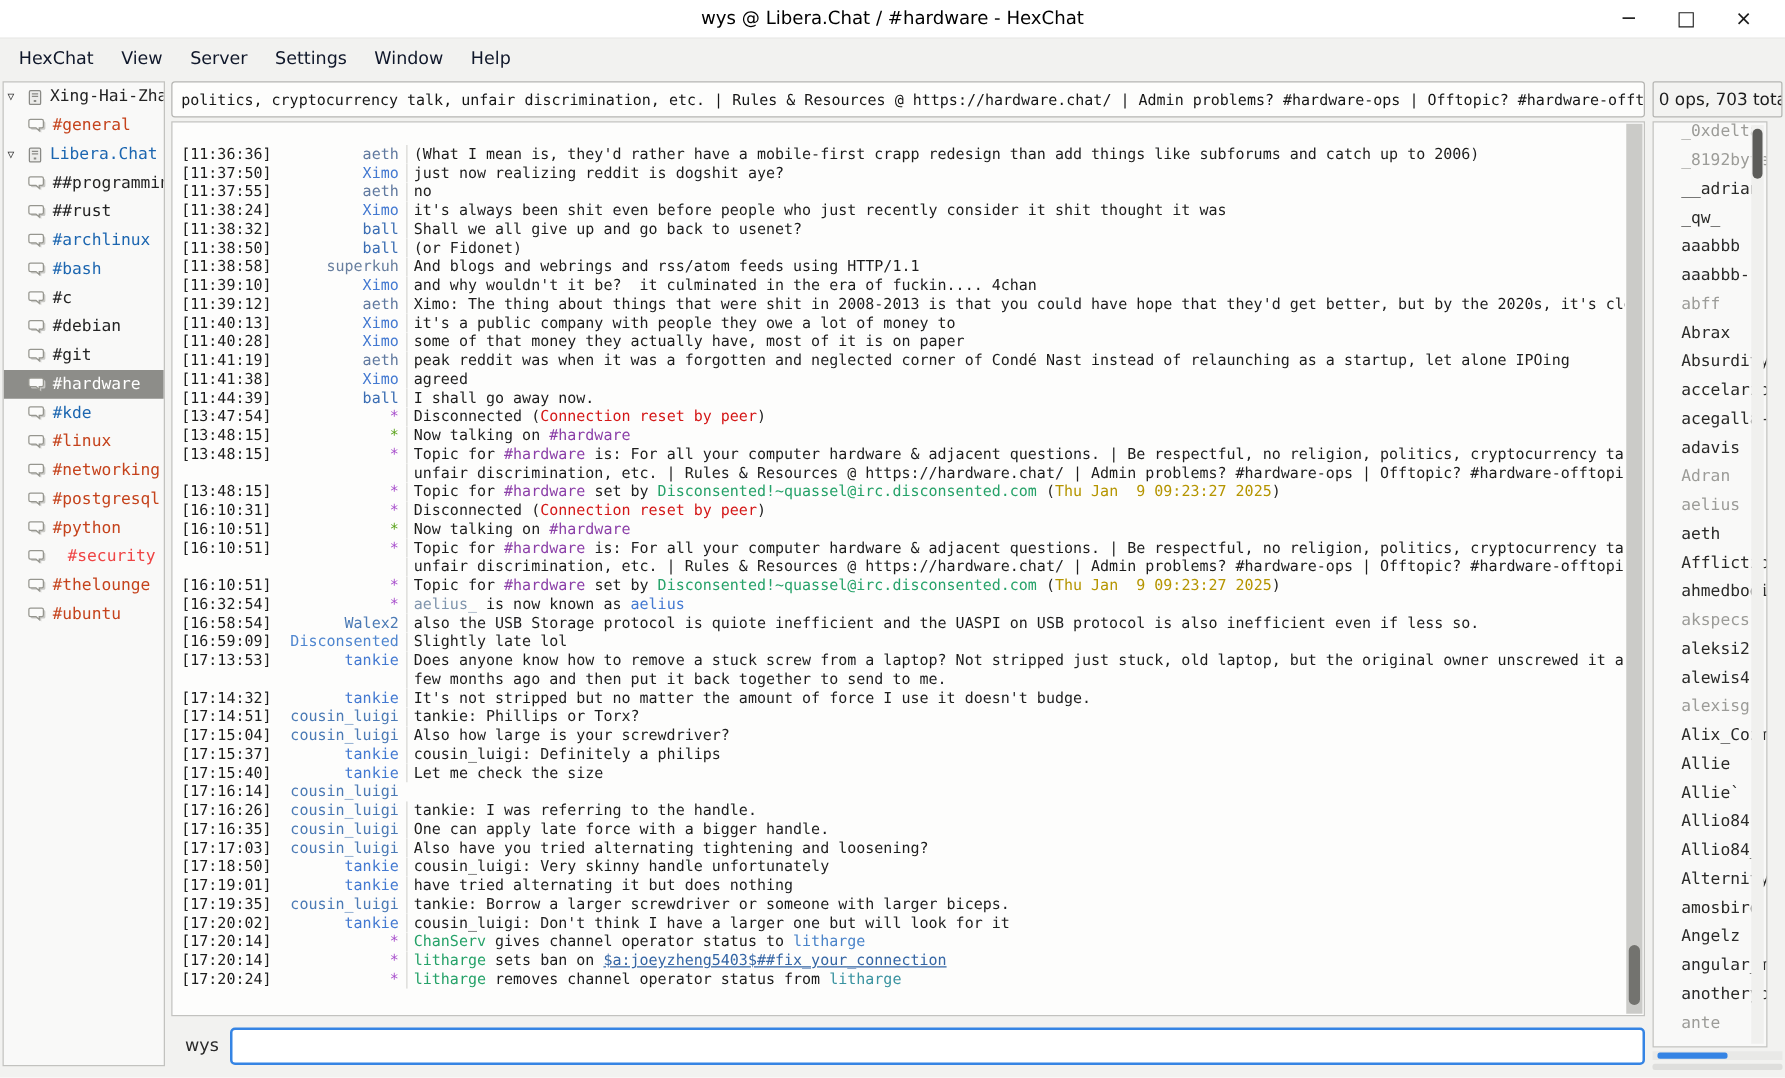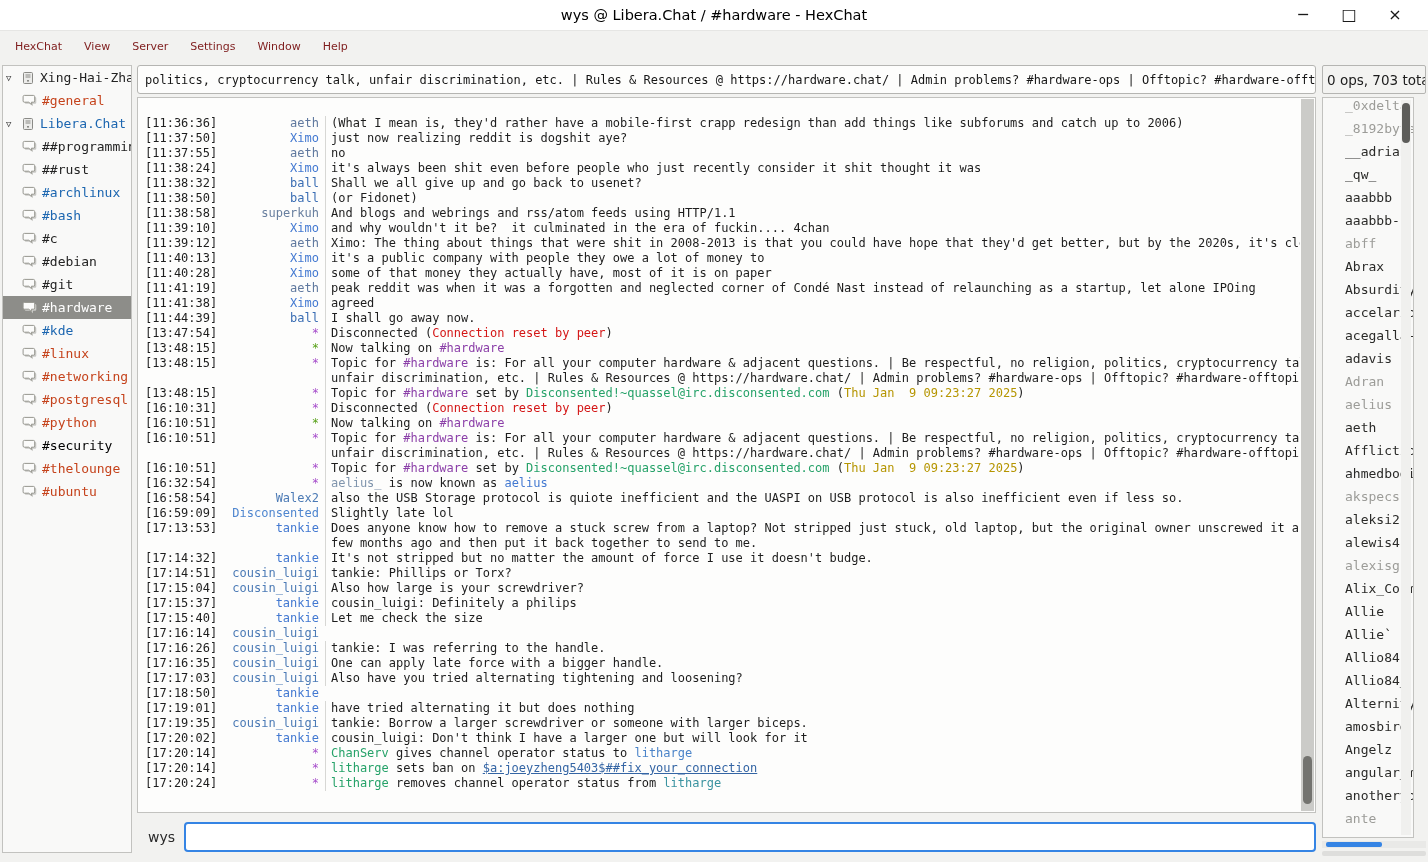--- a/index.html
+++ b/index.html
@@ -17,7 +17,7 @@
   .win-btn{width:46px;text-align:center;font-size:16px;color:#1a1a1a;line-height:30px;}
   
   .menubar{height:31px;display:flex;align-items:center;padding-left:4px;background:#f2f2f0;}
-  .menu-item{padding:4px 11px;font-size:11px;color:#7f1d1d;}
+  .menu-item{padding:4px 11px;font-size:14px;color:#0f172a;}
   
   .pane{position:absolute;background:#f9f9f8;border:1px solid #c2c2bf;box-sizing:border-box;}
   

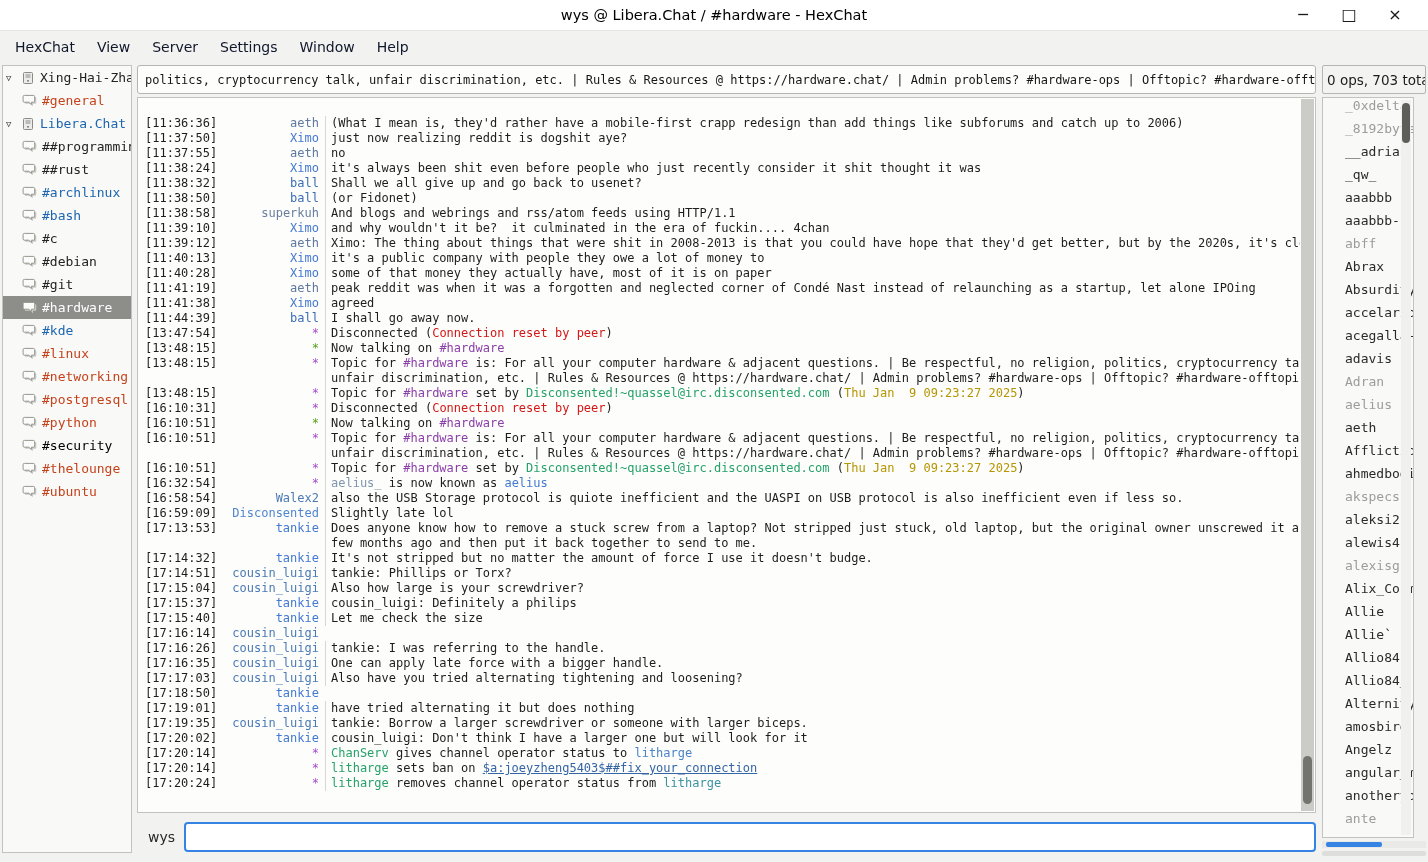--- a/index.html
+++ b/index.html
@@ -156,7 +156,7 @@
     <div class="tree-row"><span class="tspacer"></span><span class="ticon"><svg width="16" height="14" viewBox="0 0 16 14">
           <path d="M5 3 h9 a1.3 1.3 0 0 1 1.3 1.3 v4.2 a1.3 1.3 0 0 1 -1.3 1.3 h-2 v2.4 l-2.6-2.4 h-4.4 a1.3 1.3 0 0 1 -1.3-1.3 v-4.2 a1.3 1.3 0 0 1 1.3-1.3 z" fill="#c9c9c6"></path>
           <path d="M3.4 1.4 h9 a1.3 1.3 0 0 1 1.3 1.3 v4.2 a1.3 1.3 0 0 1 -1.3 1.3 h-2 v2.4 l-2.6-2.4 h-4.4 a1.3 1.3 0 0 1 -1.3-1.3 v-4.2 a1.3 1.3 0 0 1 1.3-1.3 z" fill="#fbfbfa" stroke="#96968f"></path>
-        </svg></span><span class="tree-label" style="color: #000000;">#security</span></div>
+        </svg></span><span class="tree-label" style="color: #ef4444; margin-left: 12px;">#security</span></div>
     <div class="tree-row"><span class="tspacer"></span><span class="ticon"><svg width="16" height="14" viewBox="0 0 16 14">
           <path d="M5 3 h9 a1.3 1.3 0 0 1 1.3 1.3 v4.2 a1.3 1.3 0 0 1 -1.3 1.3 h-2 v2.4 l-2.6-2.4 h-4.4 a1.3 1.3 0 0 1 -1.3-1.3 v-4.2 a1.3 1.3 0 0 1 1.3-1.3 z" fill="#c9c9c6"></path>
           <path d="M3.4 1.4 h9 a1.3 1.3 0 0 1 1.3 1.3 v4.2 a1.3 1.3 0 0 1 -1.3 1.3 h-2 v2.4 l-2.6-2.4 h-4.4 a1.3 1.3 0 0 1 -1.3-1.3 v-4.2 a1.3 1.3 0 0 1 1.3-1.3 z" fill="#fbfbfa" stroke="#96968f"></path>

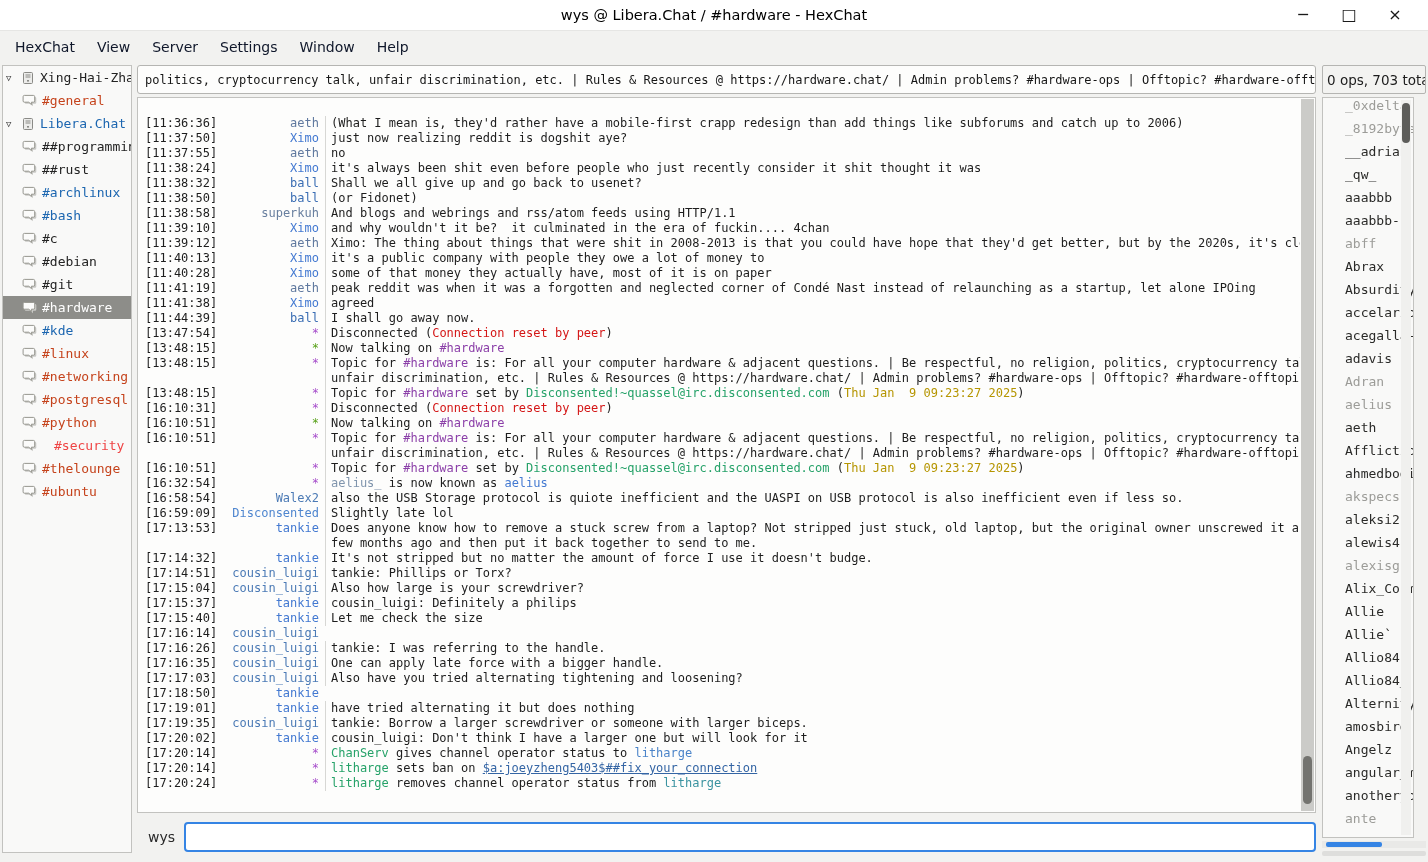--- a/index.html
+++ b/index.html
@@ -212,7 +212,7 @@
       <div class="cline"><span class="c-time">[17:16:26]</span><span class="c-nick" style="color: rgb(75, 122, 181);">cousin_luigi</span><span class="c-msg"><span>tankie: I was referring to the handle.</span></span></div>
       <div class="cline"><span class="c-time">[17:16:35]</span><span class="c-nick" style="color: rgb(75, 122, 181);">cousin_luigi</span><span class="c-msg"><span>One can apply late force with a bigger handle.</span></span></div>
       <div class="cline"><span class="c-time">[17:17:03]</span><span class="c-nick" style="color: rgb(75, 122, 181);">cousin_luigi</span><span class="c-msg"><span>Also have you tried alternating tightening and loosening?</span></span></div>
-      <div class="cline"><span class="c-time">[17:18:50]</span><span class="c-nick" style="color: rgb(67, 121, 209);">tankie</span></div>
+      <div class="cline"><span class="c-time">[17:18:50]</span><span class="c-nick" style="color: rgb(67, 121, 209);">tankie</span><span class="c-msg"><span>cousin_luigi: Very skinny handle unfortunately</span></span></div>
       <div class="cline"><span class="c-time">[17:19:01]</span><span class="c-nick" style="color: rgb(67, 121, 209);">tankie</span><span class="c-msg"><span>have tried alternating it but does nothing</span></span></div>
       <div class="cline"><span class="c-time">[17:19:35]</span><span class="c-nick" style="color: rgb(75, 122, 181);">cousin_luigi</span><span class="c-msg"><span>tankie: Borrow a larger screwdriver or someone with larger biceps.</span></span></div>
       <div class="cline"><span class="c-time">[17:20:02]</span><span class="c-nick" style="color: rgb(67, 121, 209);">tankie</span><span class="c-msg"><span>cousin_luigi: Don't think I have a larger one but will look for it</span></span></div>

